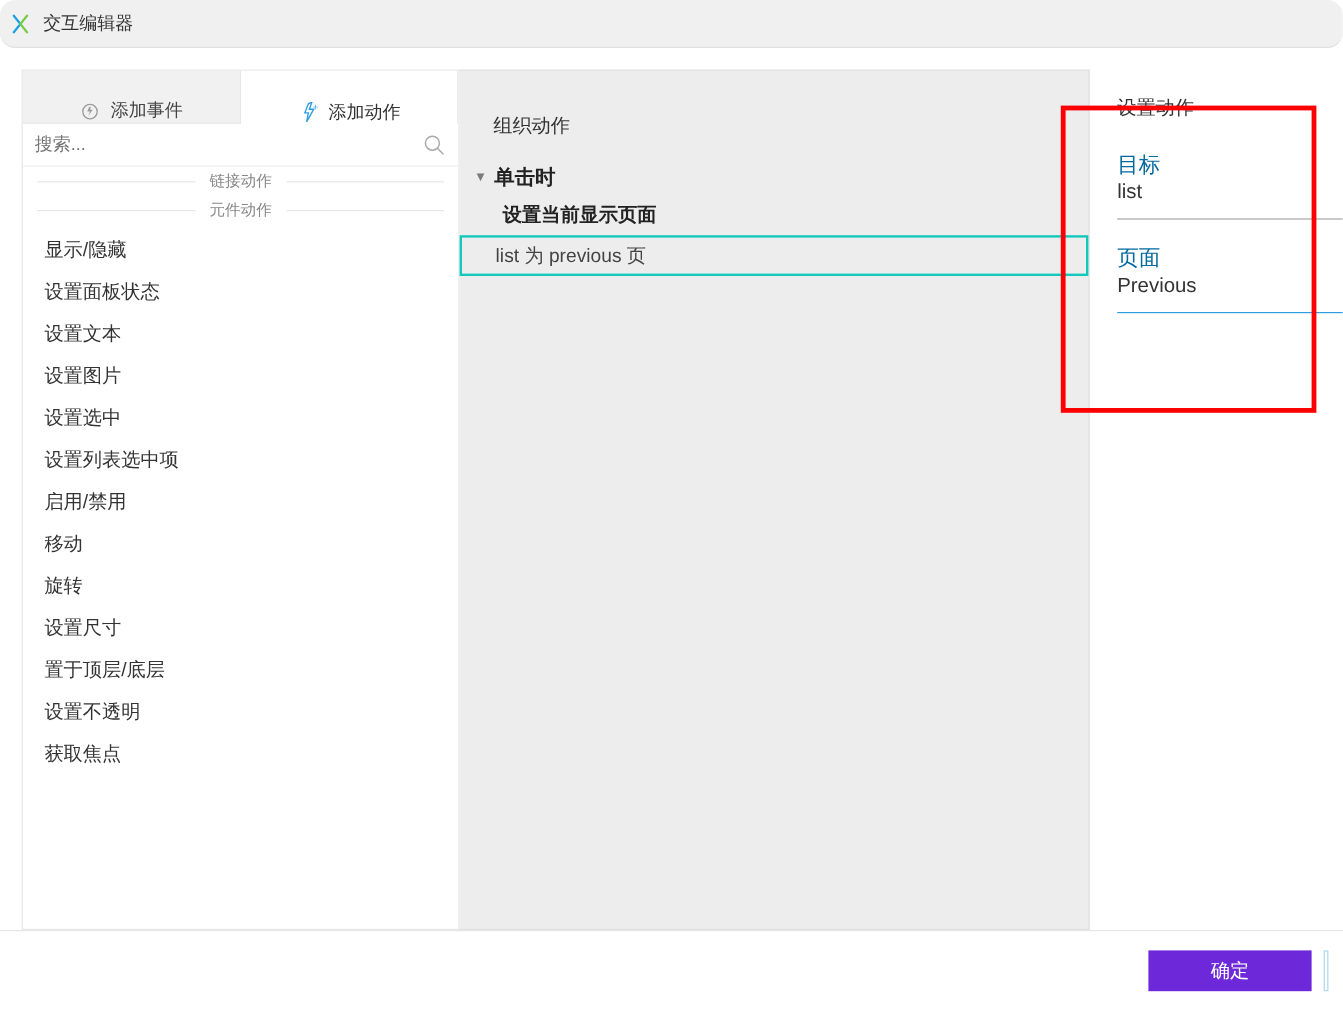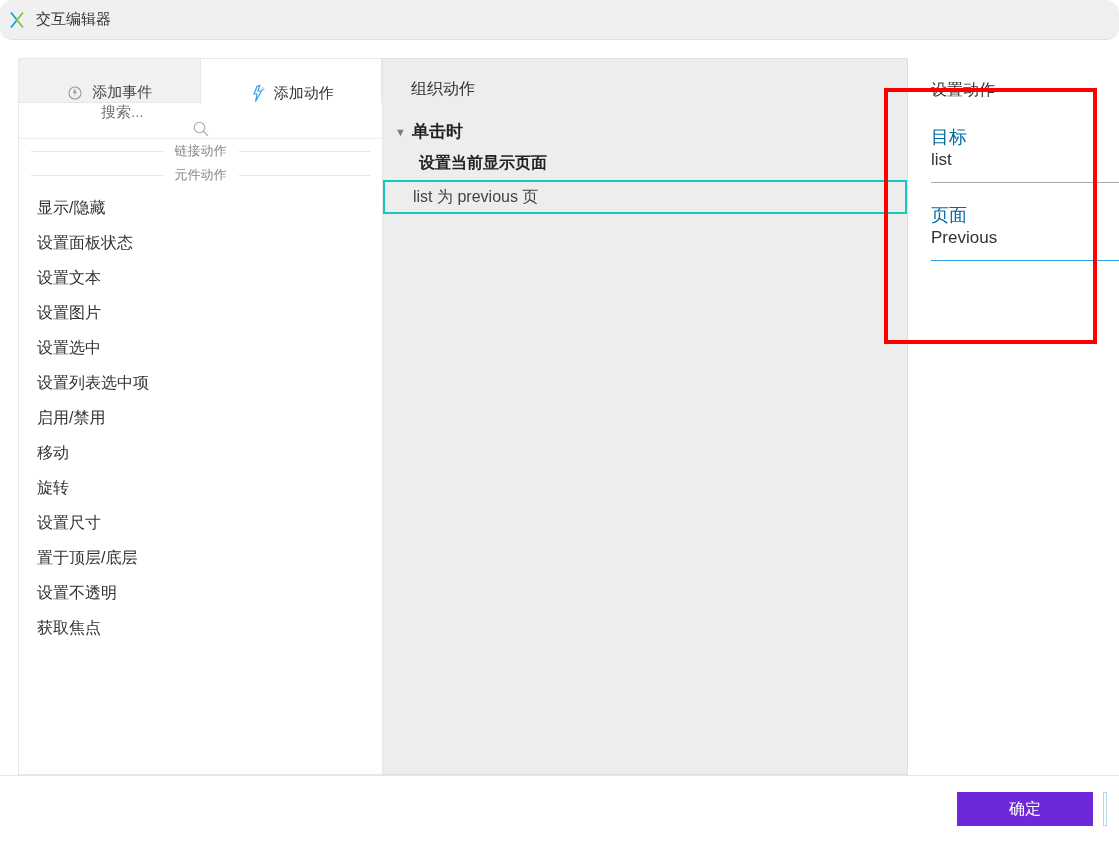--- a/index.html
+++ b/index.html
@@ -27,7 +27,7 @@
 
   
   .mid-panel { width:525px; height:100%; background:#ededed; border:1px solid #e0e0e0; border-left:none; position:relative; padding-top:20px; }
-  .mid-title { font-size:16px; color:#333; padding-left:28px; margin-bottom:20px; }
+  .mid-title { font-size:16px; color:#333; padding-left:28px; margin-bottom:20px;margin-top:16px; }
   .event-header { display:flex; align-items:center; padding-left:12px; font-size:17px; font-weight:700; color:#222; margin-bottom:10px; }
   .event-header .chev { color:#7b7b7b; font-size:11px; margin-right:6px; }
   .case-label { font-size:16px; font-weight:700; color:#222; padding-left:36px; margin-bottom:6px; }

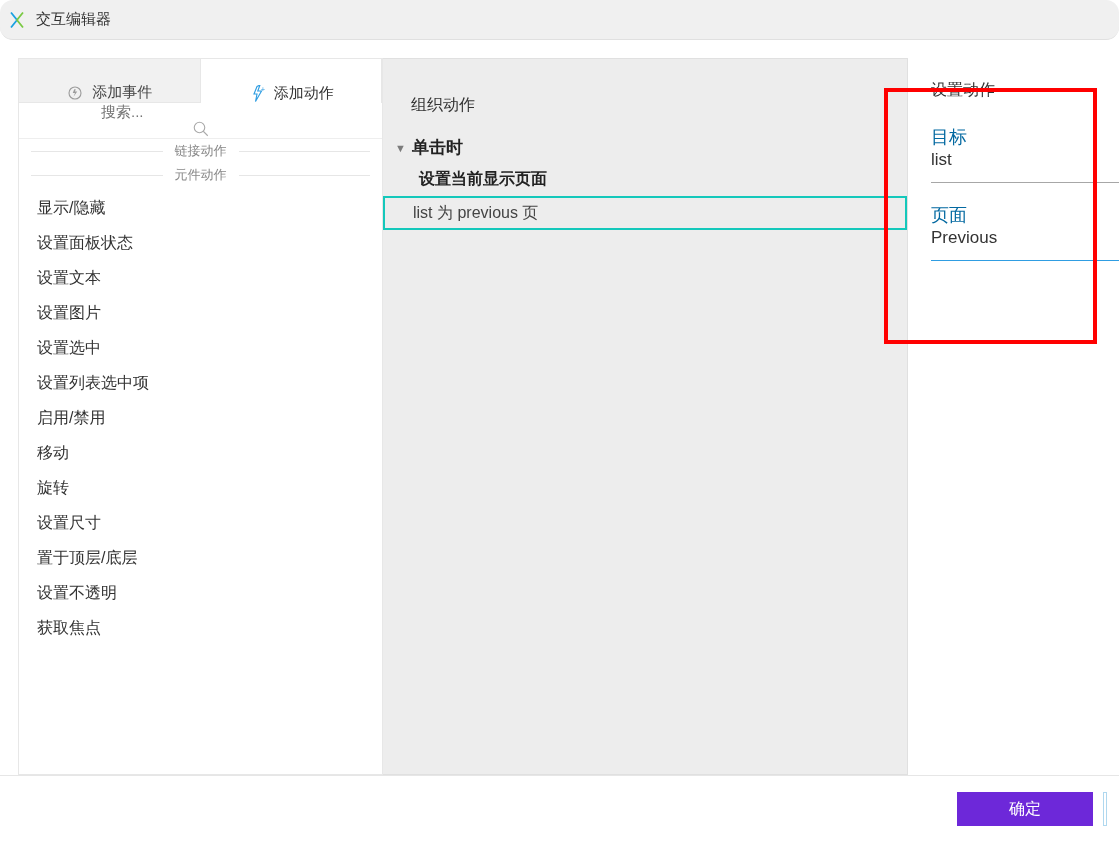--- a/index.html
+++ b/index.html
@@ -17,7 +17,7 @@
   .lp-tab.active { background:#ffffff; color:#333; border-bottom:none; }
   .lp-tab.active .spark { color:#2f9de2; }
   .lp-tab .cog { color:#8a8a8a; }
-  .searchrow { display:flex; align-items:center; height:36px; padding:0 10px; border-bottom:1px solid #eee;flex-direction:column; }
+  .searchrow { display:flex; align-items:center; height:36px; padding:0 10px; border-bottom:1px solid #eee; }
   .searchrow input { flex:1; border:none; outline:none; font-size:15px; color:#888; }
   .searchrow .searchicon { color:#aaa; }
   .cat-divider { position:relative; height:24px; display:flex; align-items:center; justify-content:center; font-size:13px; color:#888; }

